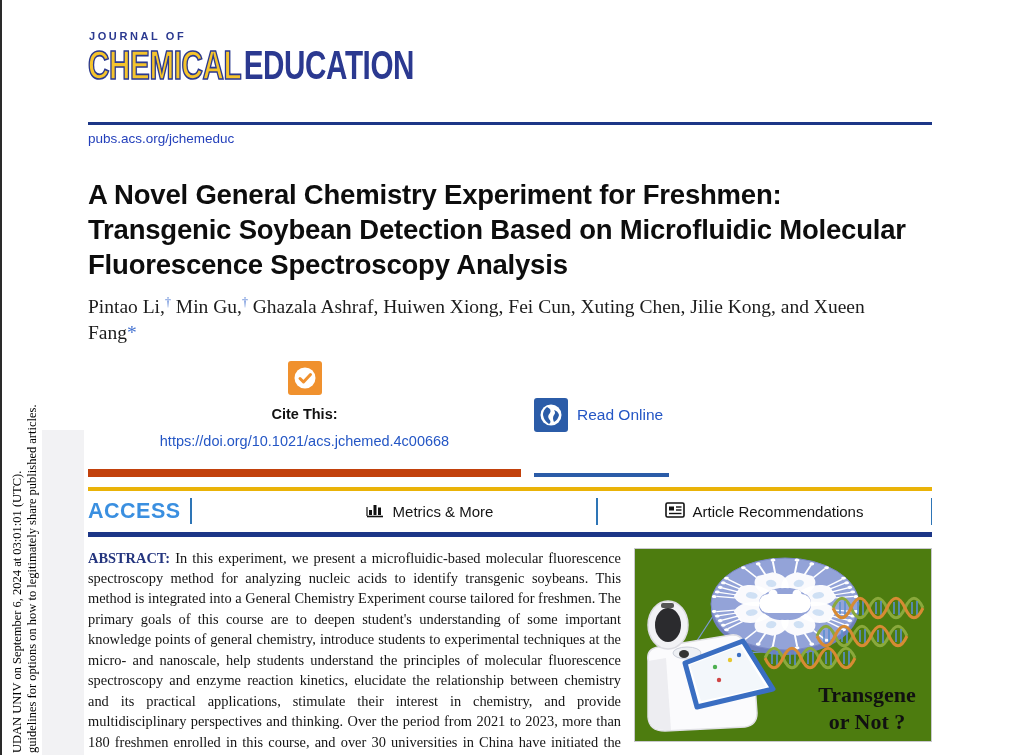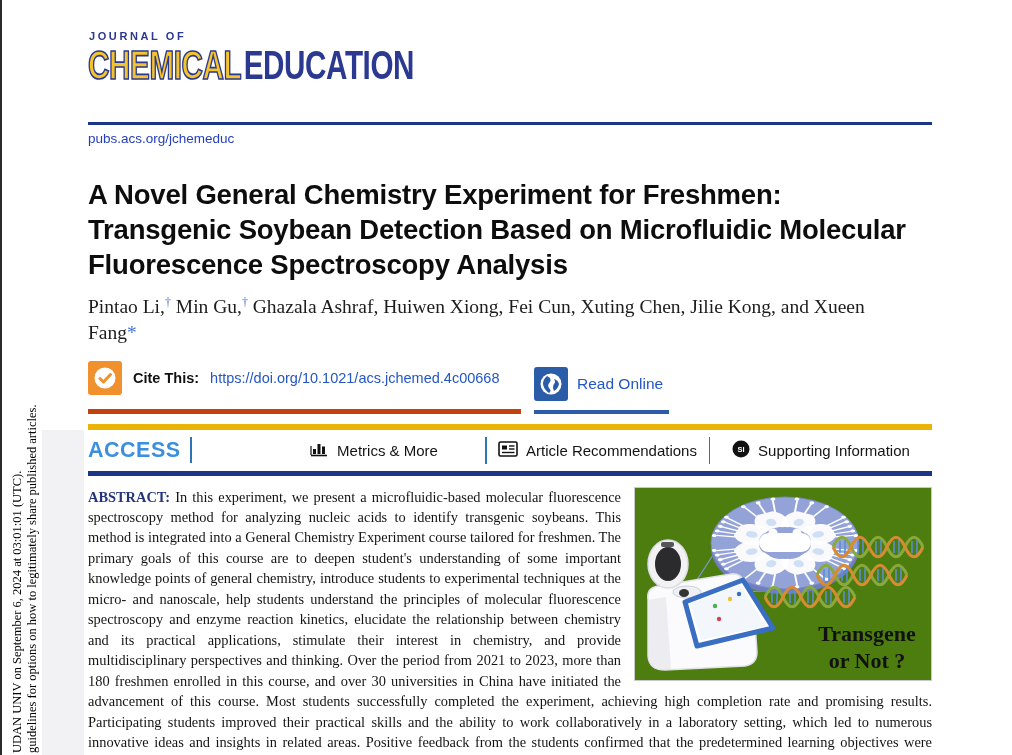--- a/index.html
+++ b/index.html
@@ -62,7 +62,7 @@
   .cite-row { display:flex; margin-top:15px; align-items:stretch; }
   .cite-left {
     width:433px; display:flex; align-items:center; gap:11px;
-    border-bottom:5px solid #c2410c; padding-bottom:14px;
+    border-bottom:8px solid #c2410c; padding-bottom:20px;flex-direction:column;
   }
   .icon-square { width:34px; height:34px; border-radius:3px; flex:0 0 auto;
                  display:flex; align-items:center; justify-content:center; }

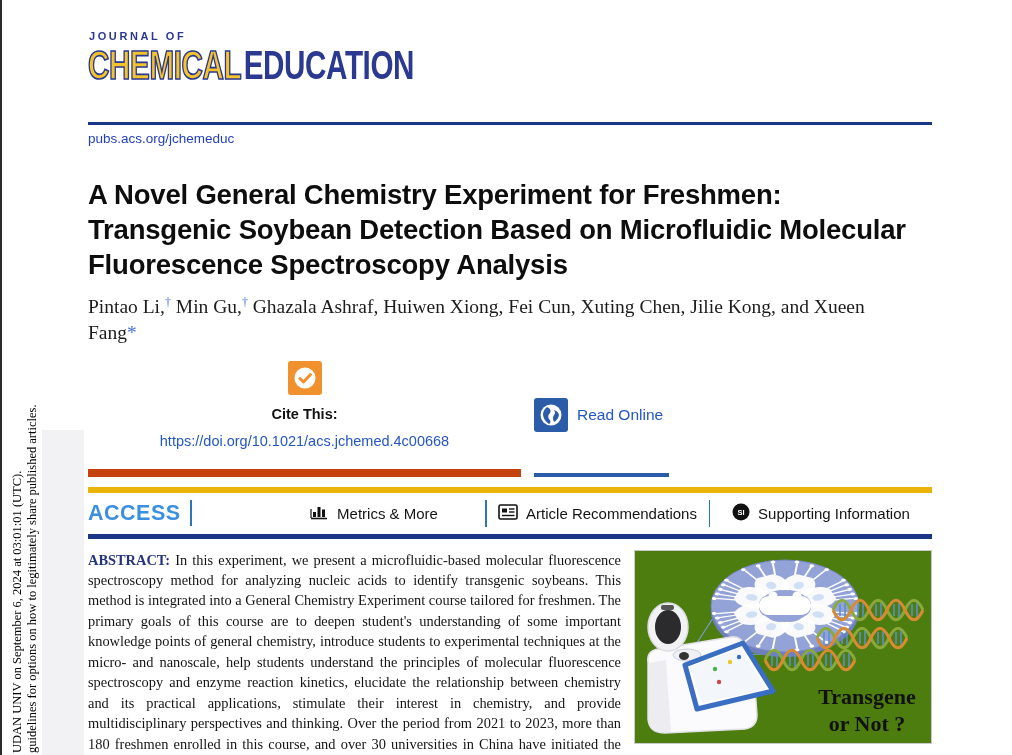--- a/index.html
+++ b/index.html
@@ -75,7 +75,7 @@
   .read-label { color:#2456c5; font-weight:normal; font-size:15.5px; cursor:pointer; }
 
   
-  .access-wrap { margin-top:10px; border-top:6px solid #eab308; }
+  .access-wrap { margin-top:10px; border-top:4px solid #eab308; }
   .access-row { display:flex; align-items:center; height:41px; }
   .access-word { color:#3a8fe0; font-weight:bold; font-size:21.5px;
                  letter-spacing:0.5px; cursor:pointer; }

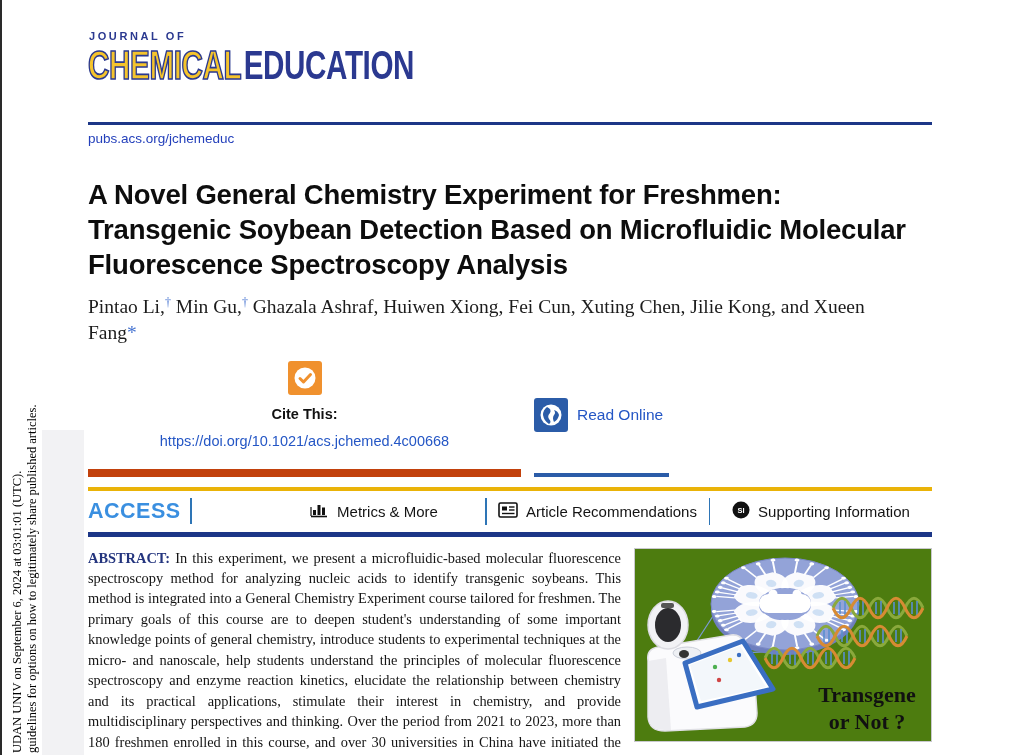--- a/index.html
+++ b/index.html
@@ -181,15 +181,6 @@
           <span>Article Recommendations</span>
         </div>
         <div class="acc-div"></div>
-        <div class="acc-item">
-          <span>
-            <svg width="18" height="18" viewBox="0 0 18 18">
-              <circle cx="9" cy="9" r="8.5" fill="#111"></circle>
-              <text x="9" y="12" text-anchor="middle" font-family="Liberation Sans, sans-serif" font-size="7.5" font-weight="bold" fill="#fff">SI</text>
-            </svg>
-          </span>
-          <span>Supporting Information</span>
-        </div>
       </div>
       <div class="thick-rule"></div>
     </div>

